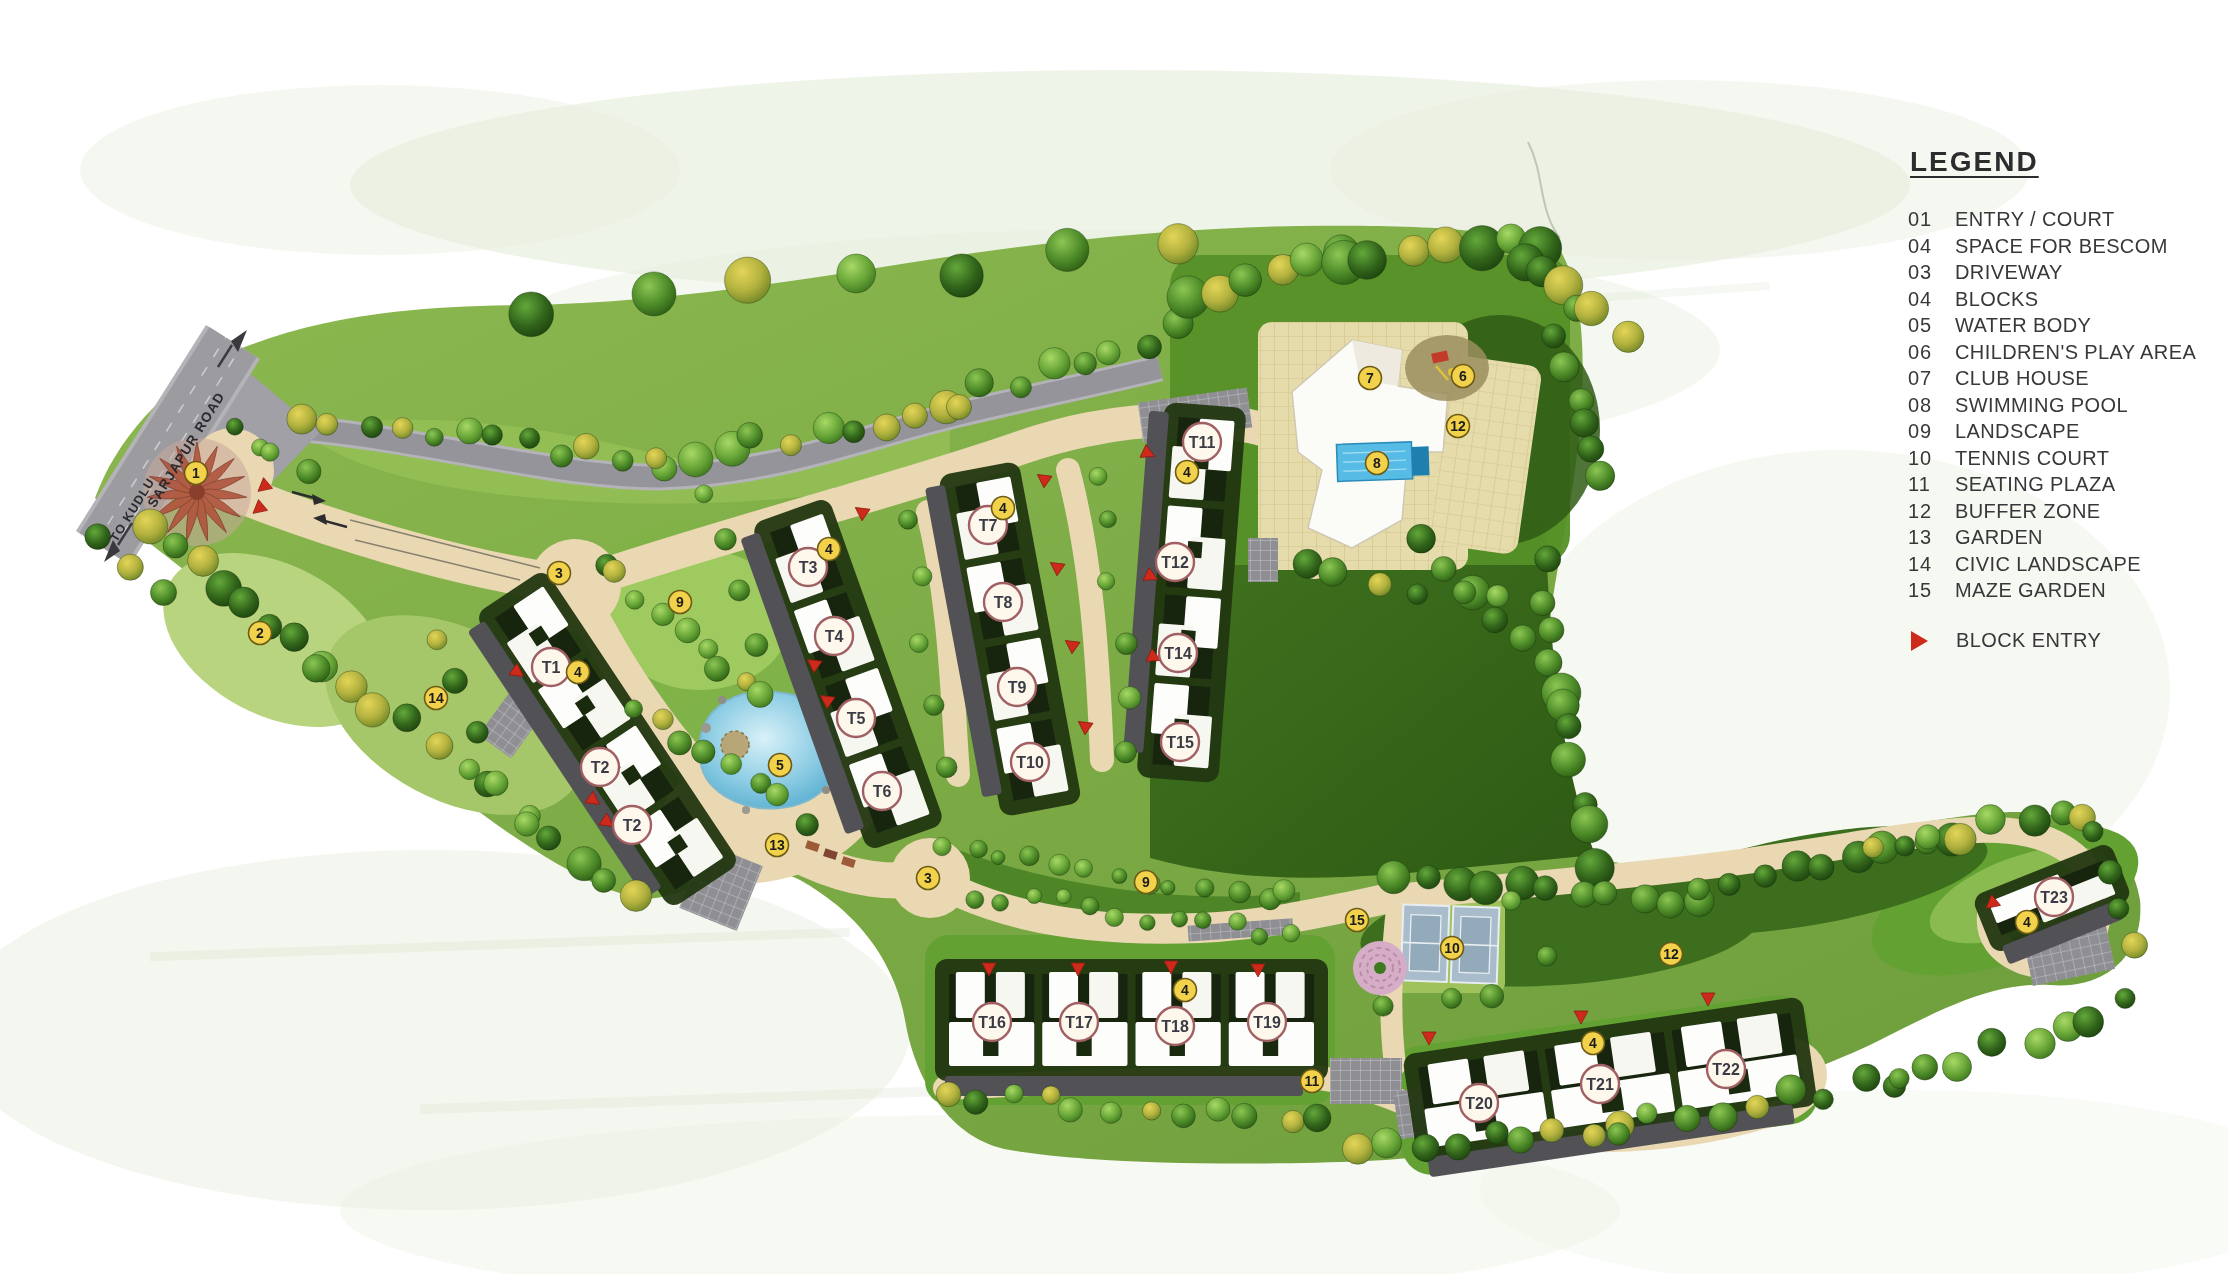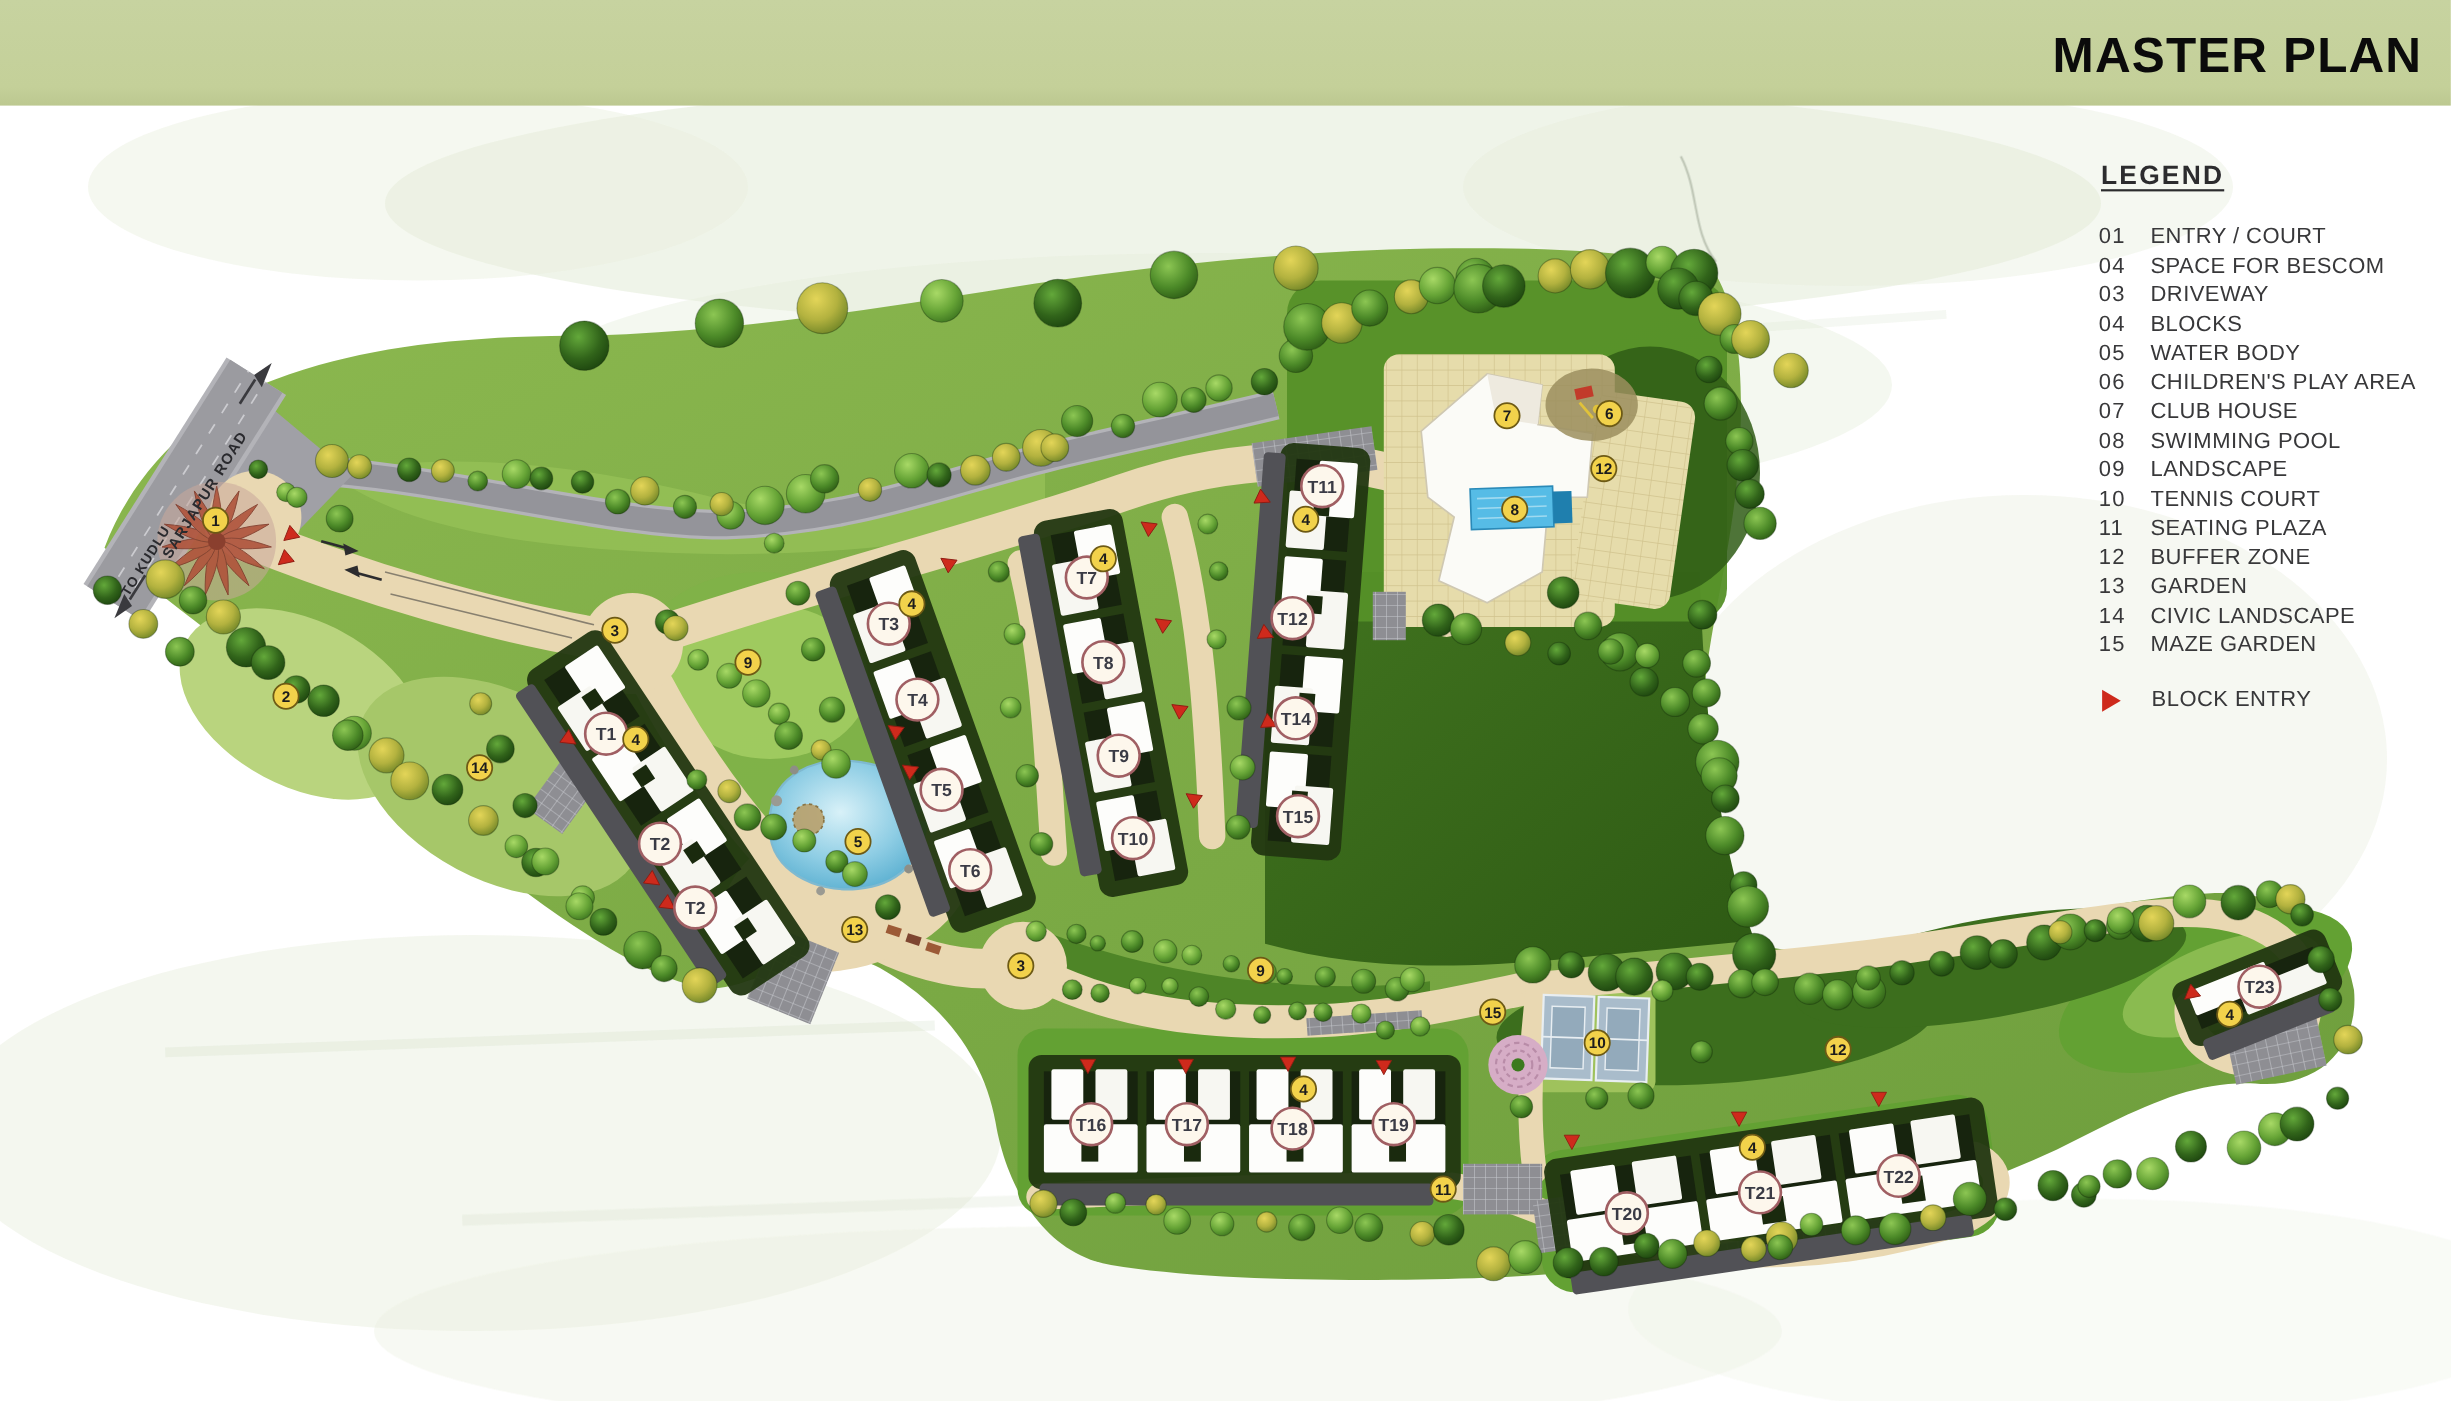--- a/index.html
+++ b/index.html
@@ -892,9 +892,6 @@
     <text x="0" y="0" transform="translate(136,512) rotate(-58)" text-anchor="middle" font-size="12.5" font-weight="bold" letter-spacing="1" fill="#2a2a2e">TO KUDLU</text>
   </svg>
 
-  <div class="band">
-    <div class="title">MASTER PLAN</div>
-  </div>
 
   <div class="legend">
     <div class="legend-title">LEGEND</div>

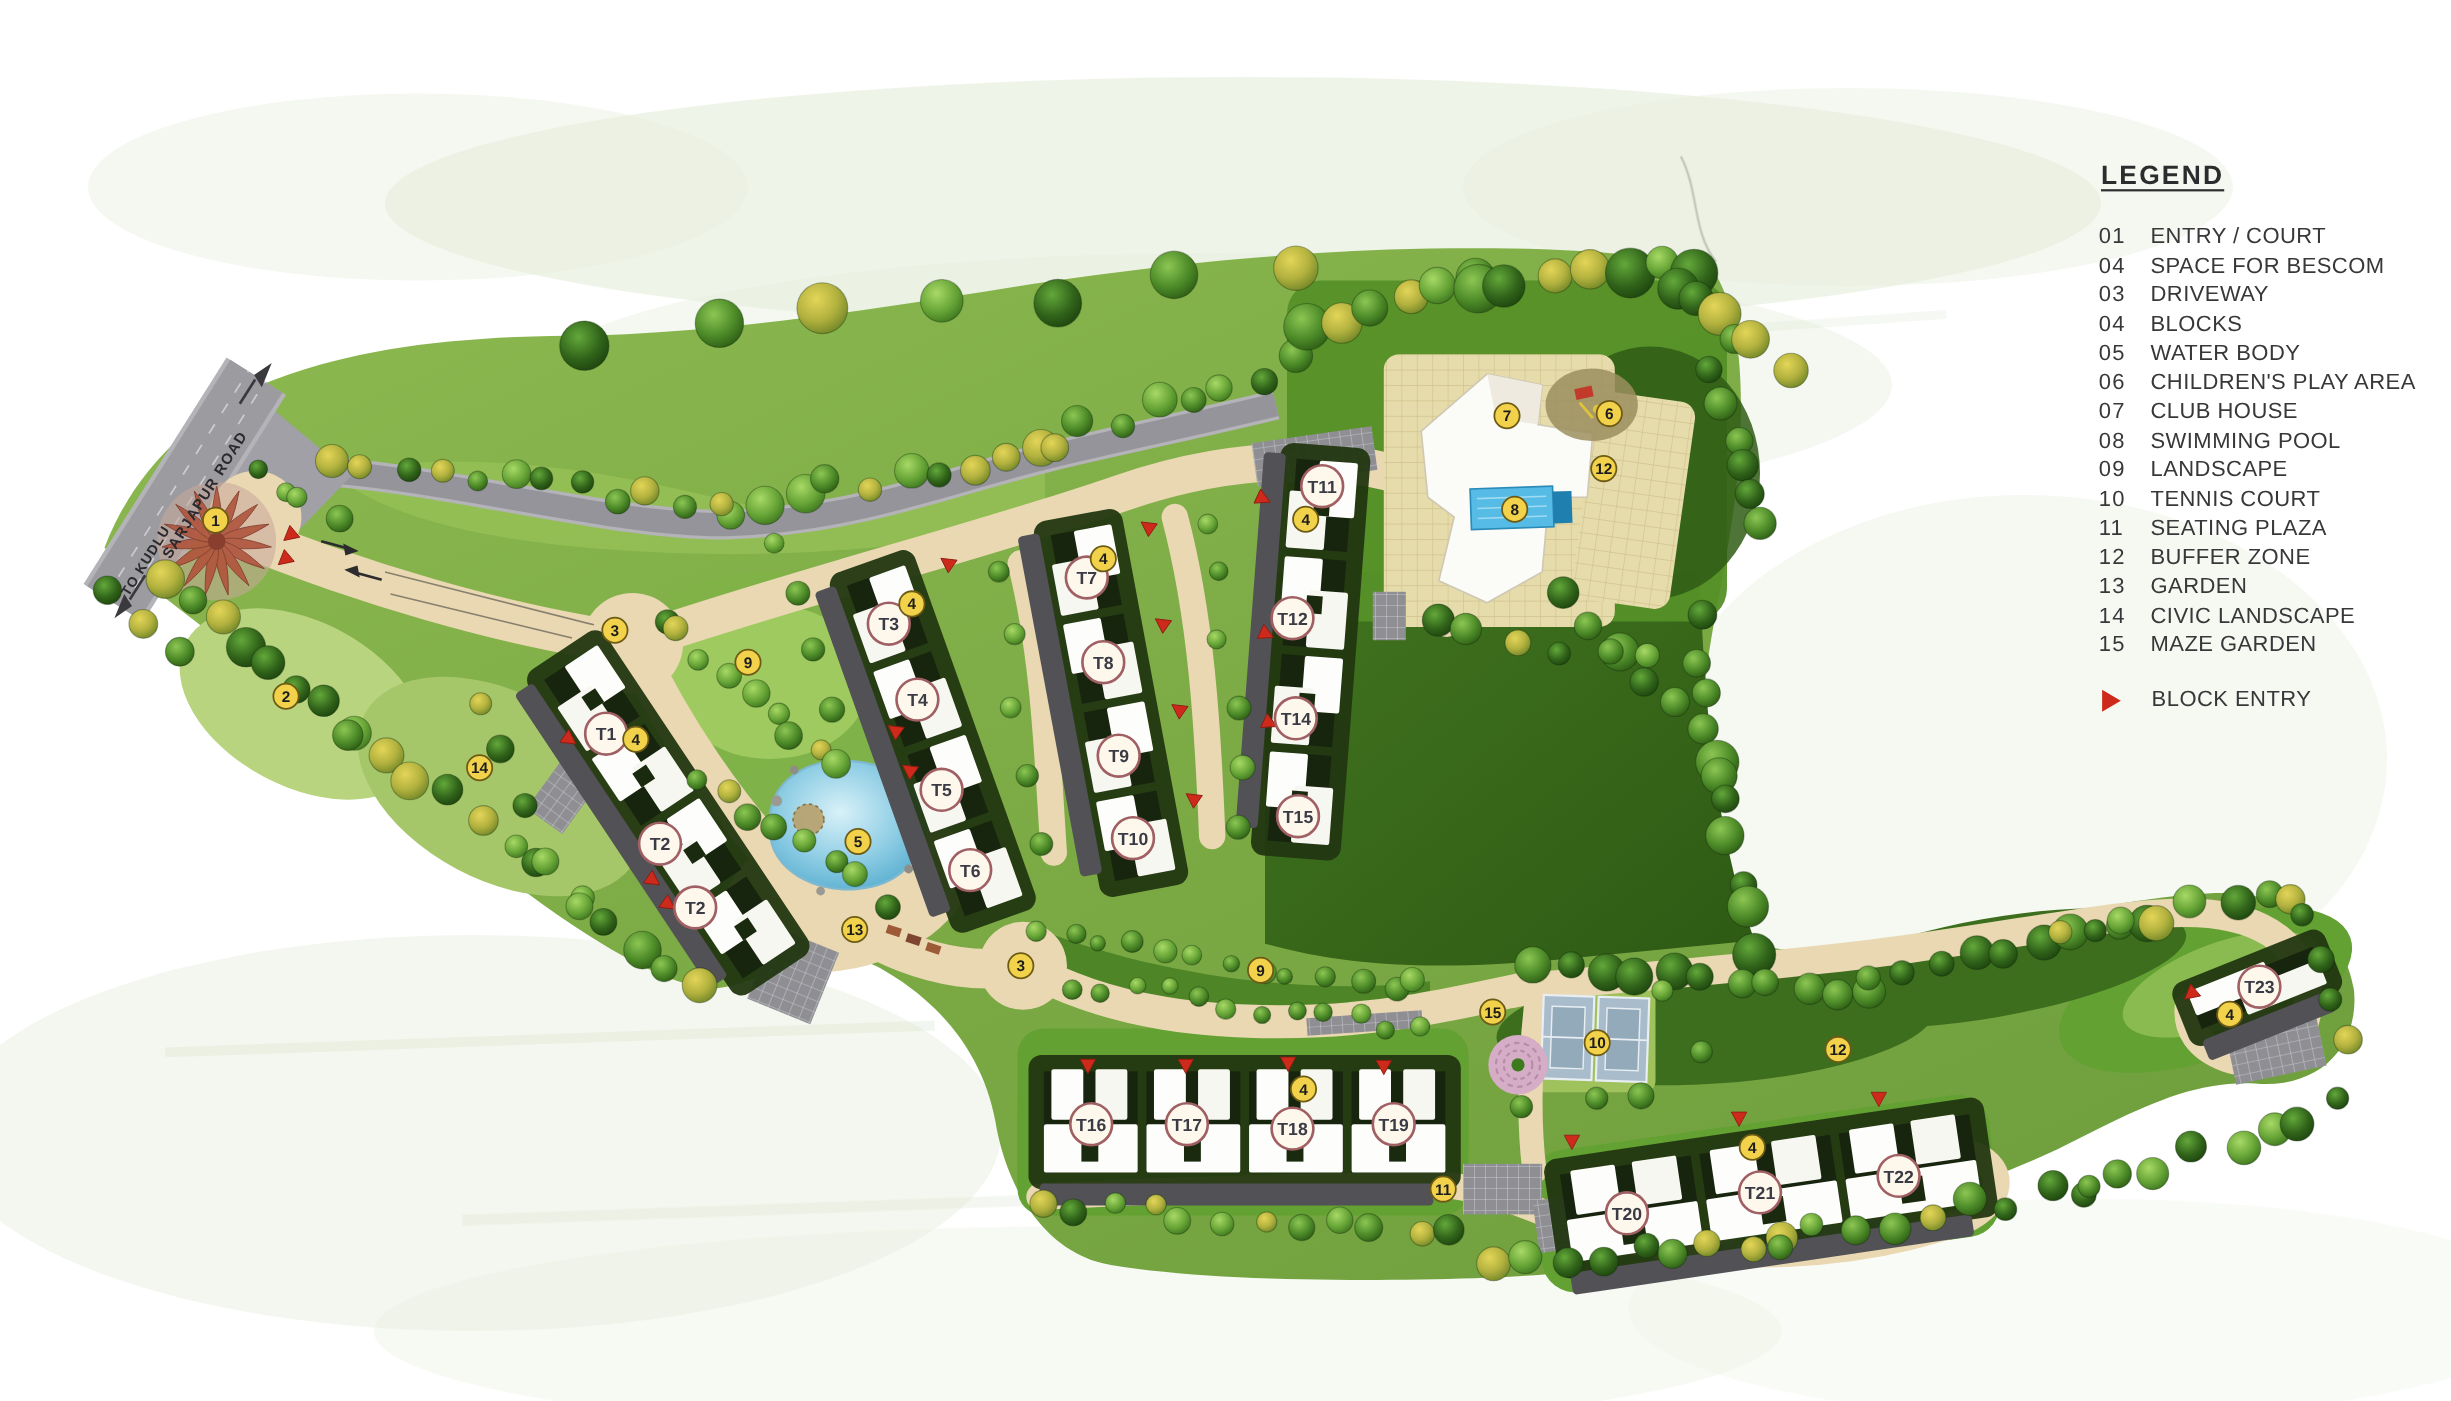--- a/index.html
+++ b/index.html
@@ -10,7 +10,7 @@
   .title{position:absolute;right:26px;top:0;height:96px;line-height:100px;
     font-size:45px;font-weight:700;letter-spacing:1px;color:#0b0b0b;}
   .legend{position:absolute;left:1908px;top:146px;width:315px;color:#38383a;}
-  .legend-title{font-size:24px;font-weight:700;letter-spacing:2px;color:#2c2c2e;
+  .legend-title{font-size:28px;font-weight:700;letter-spacing:2px;color:#2c2c2e;
     text-decoration:underline;text-underline-offset:5px;margin:0 0 30px 2px;}
   .legend-row{display:flex;align-items:baseline;height:26.5px;font-size:20px;}
   .legend-num{width:47px;flex:0 0 47px;letter-spacing:1px;}

